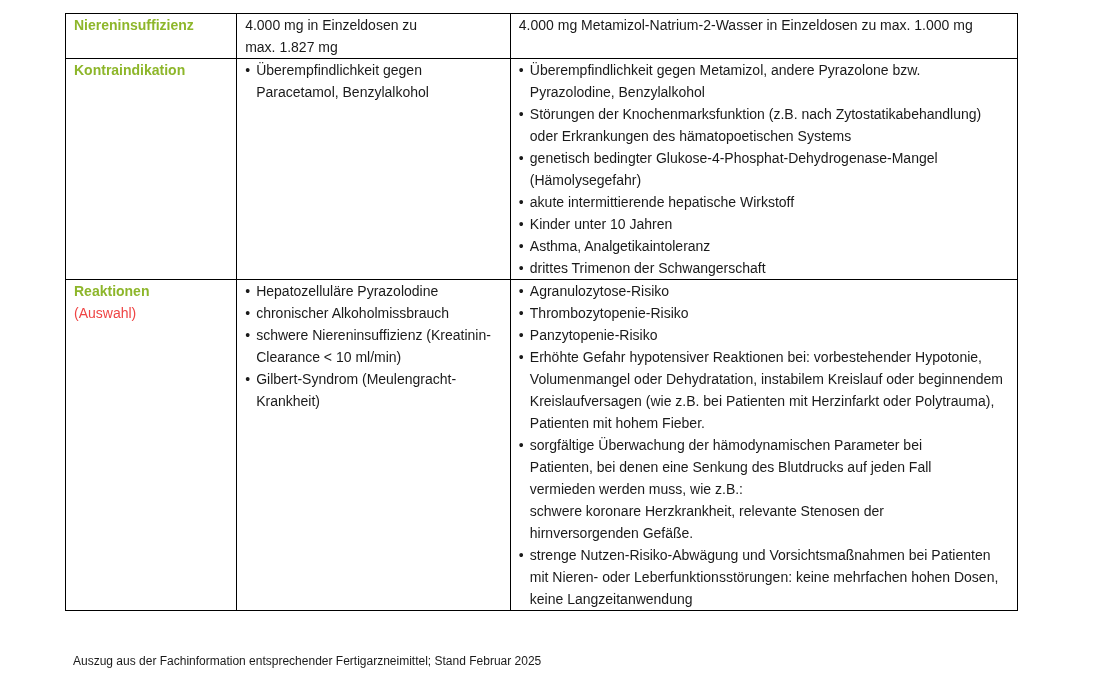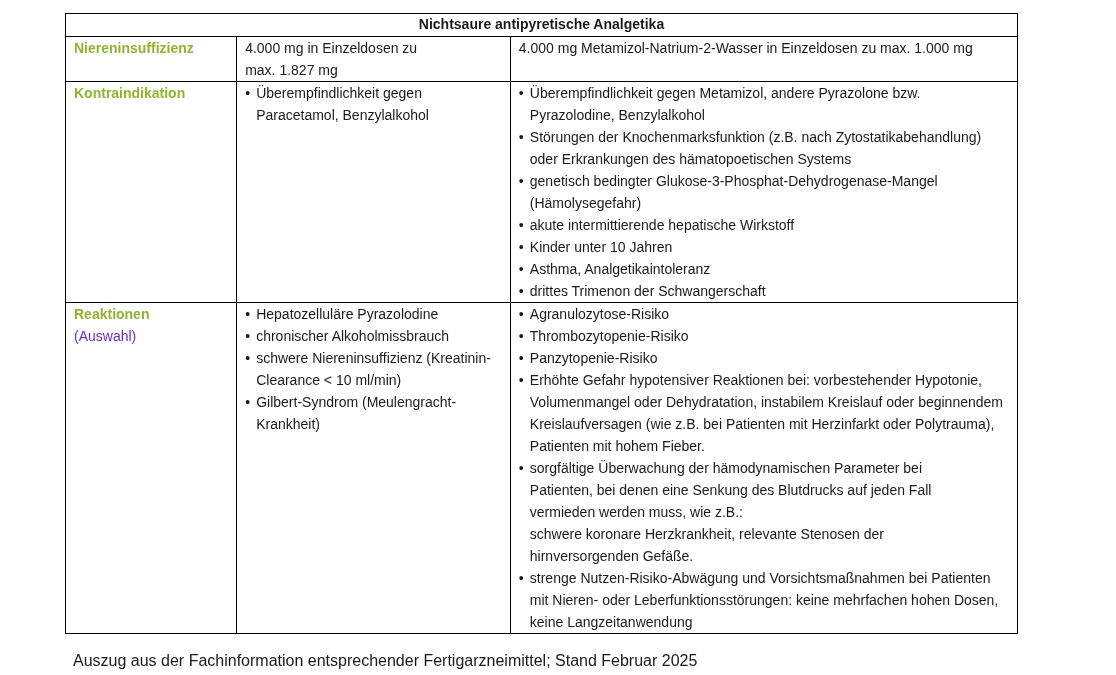--- a/index.html
+++ b/index.html
@@ -91,9 +91,6 @@
       <col class="col3">
     </colgroup>
     <tbody>
-        <tr>
-      <td colspan="3" class="title-cell">Nichtsaure antipyretische Analgetika</td>
-    </tr>
     <tr>
       <td class="label">Niereninsuffizienz</td>
       <td>

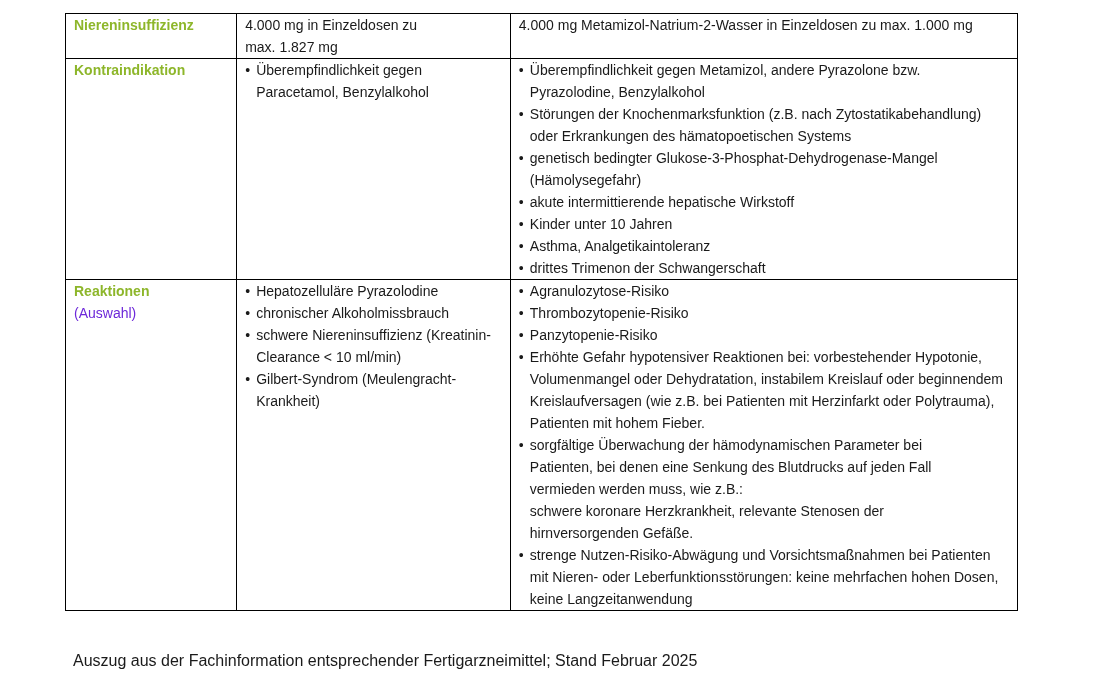--- a/index.html
+++ b/index.html
@@ -121,7 +121,7 @@
           </li>
           <li style="padding-right:30px;">
             <span class="bullet">•</span>
-            <span>genetisch bedingter Glukose-3-Phosphat-Dehydrogenase-Mangel (Hämolysegefahr)</span>
+            <span>genetisch bedingter Glukose-4-Phosphat-Dehydrogenase-Mangel (Hämolysegefahr)</span>
           </li>
           <li>
             <span class="bullet">•</span>

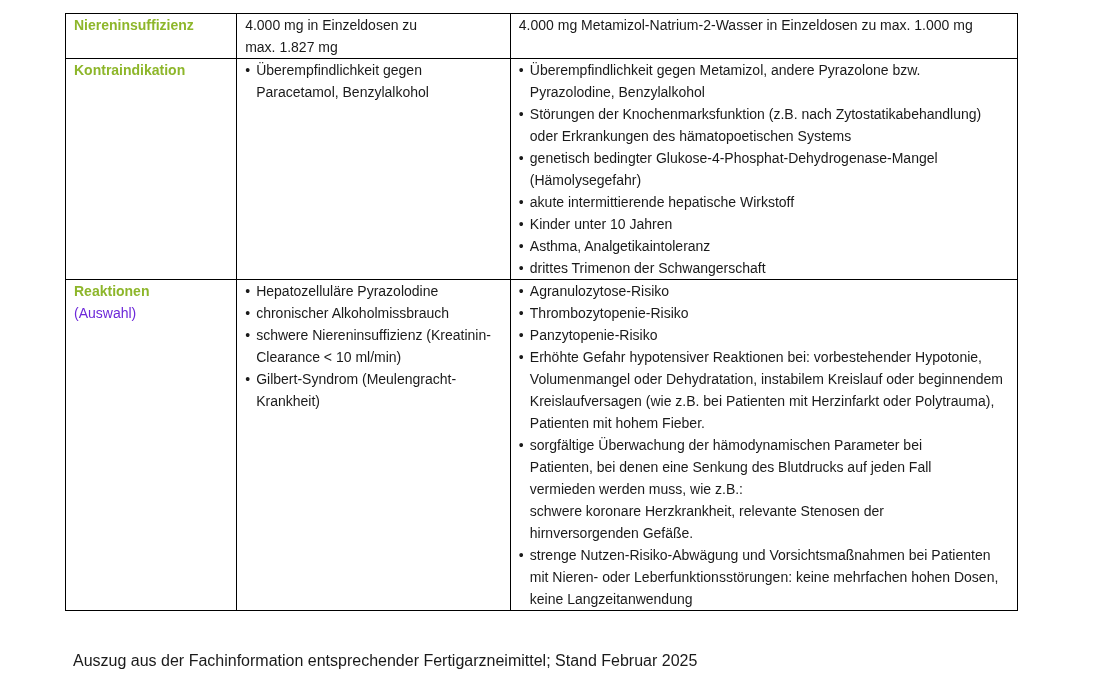--- a/index.html
+++ b/index.html
@@ -50,7 +50,7 @@
       font-weight: bold;
     }
     .sublabel {
-      color: #6d28d9;
+      color: #ef4444;
       font-weight: normal;
     }
     ul {

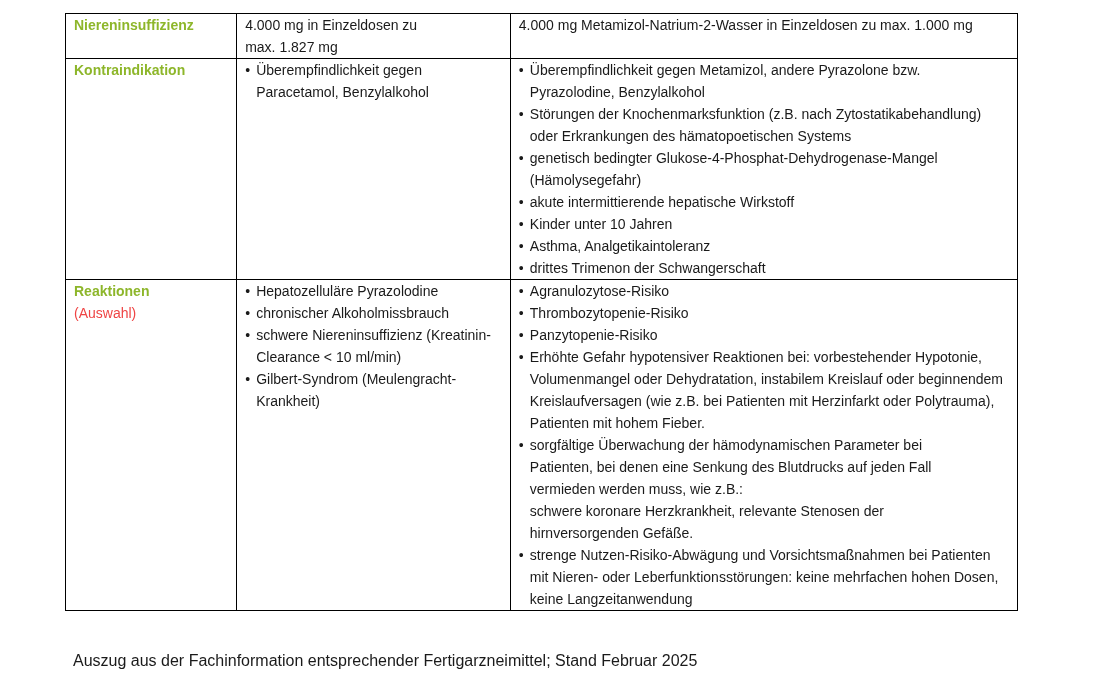--- a/index.html
+++ b/index.html
@@ -75,7 +75,7 @@
       position: absolute;
       left: 73px;
       top: 655px;
-      font-size: 16px;
+      font-size: 12px;
       line-height: 12px;
       color: #1a1a1a;
     }

